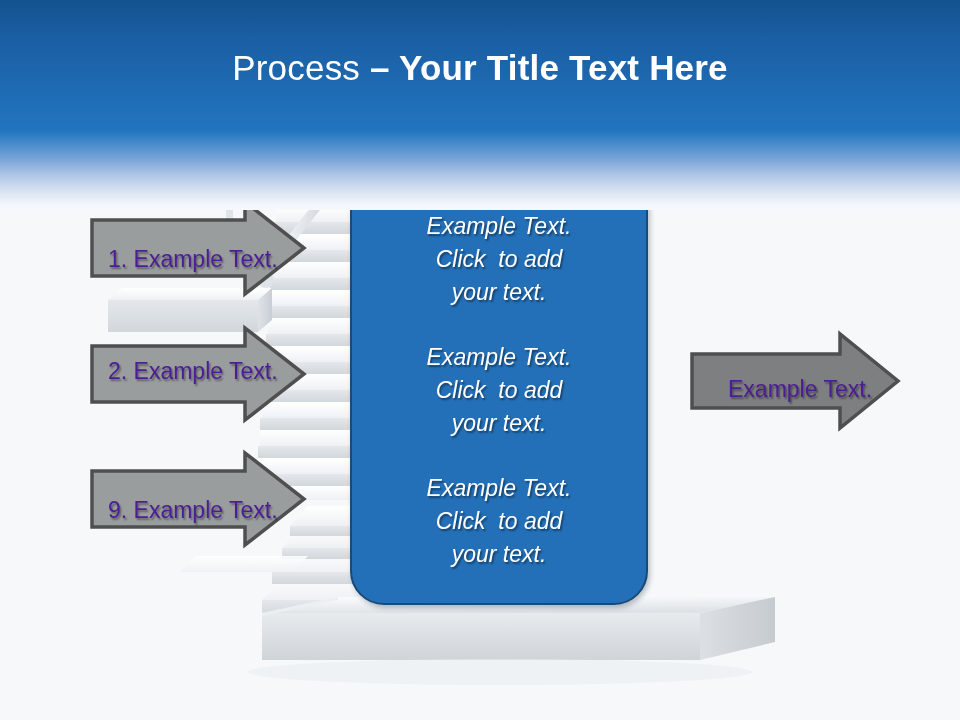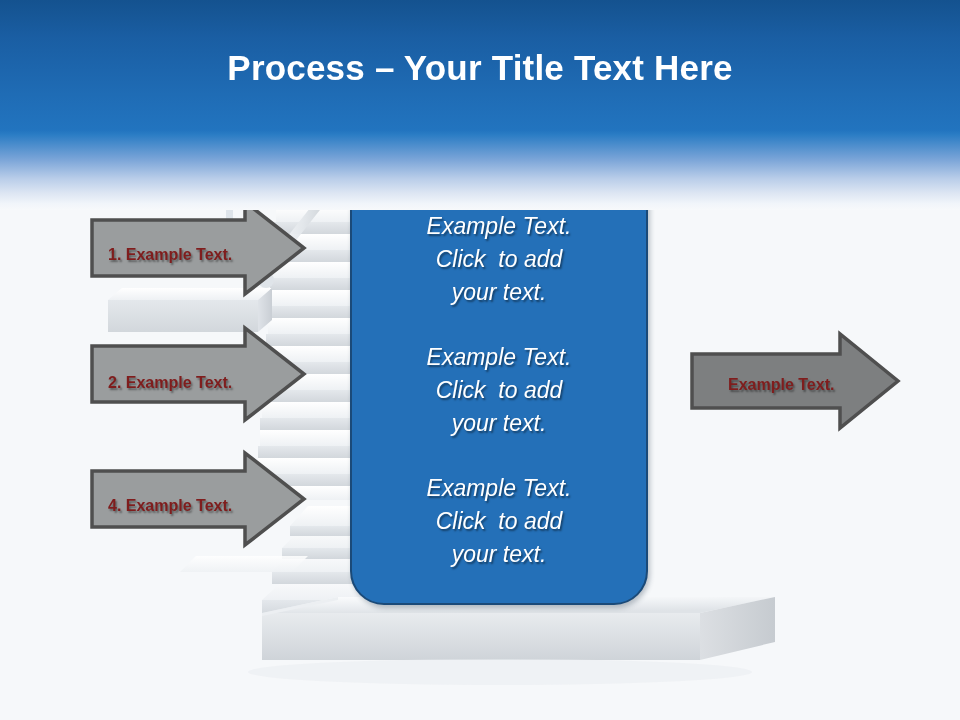--- a/index.html
+++ b/index.html
@@ -53,7 +53,7 @@
     z-index: 8;
     white-space: nowrap;
   }
-  .slide-title .t-bold { font-weight: bold; }
+  .slide-title .t-bold { font-weight: normal; }
   .slide-title .t-norm { font-weight: bold; }
 
   

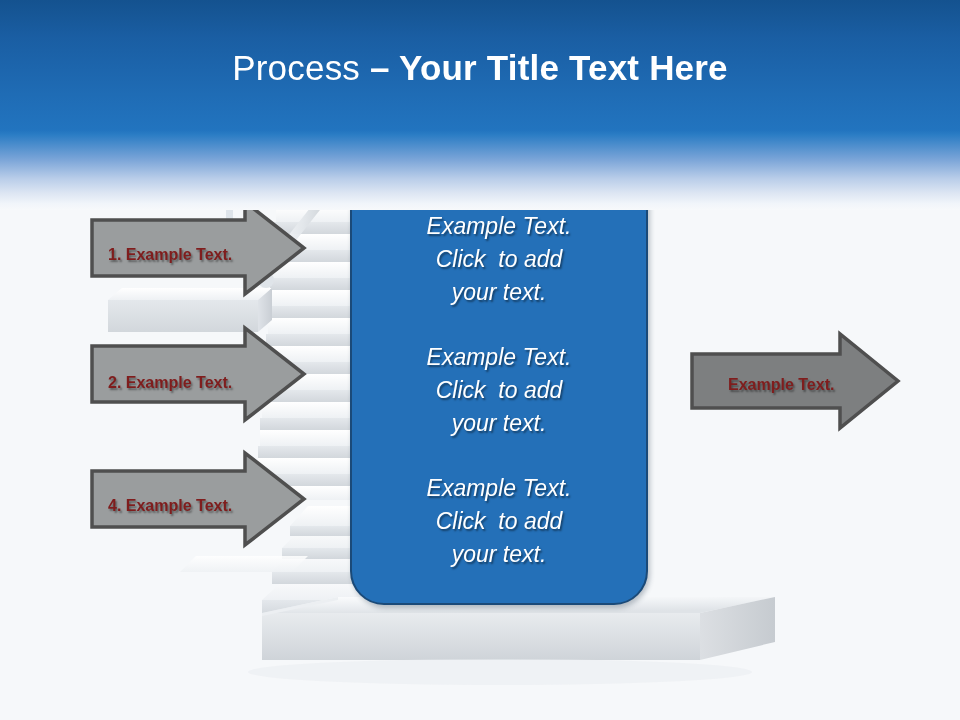--- a/index.html
+++ b/index.html
@@ -104,12 +104,11 @@
   .arrow svg { display: block; overflow: visible; }
   .arrow-label {
     position: absolute;
-    color: #7f1d1d;
-    font-size: 16px;
+    color: #4c1d95;
+    font-size: 23px;
     text-shadow: 1.5px 1.5px 2px rgba(0,0,0,0.40);
     white-space: nowrap;
     pointer-events: none;
-    font-weight: bold;
   }
 
   .arrow-l1 { left: 90px; top: 200px; }

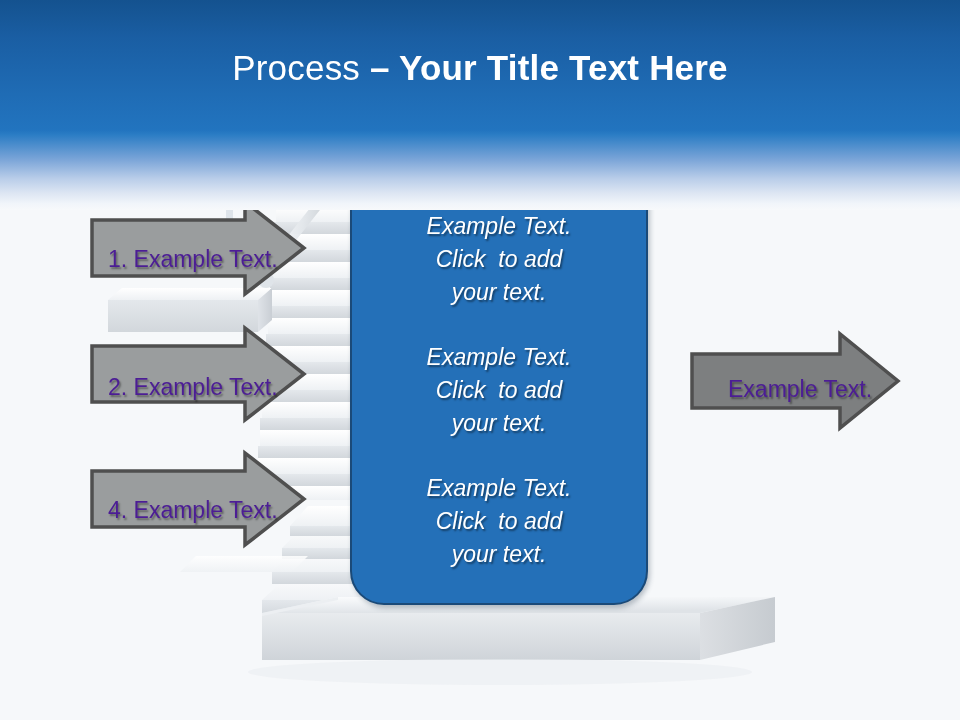--- a/index.html
+++ b/index.html
@@ -117,7 +117,7 @@
   .arrow-r  { left: 690px; top: 332px; }
 
   .arrow-l1 .arrow-label { left: 18px; top: 46px; }
-  .arrow-l2 .arrow-label { left: 18px; top: 48px; }
+  .arrow-l2 .arrow-label { left: 18px; top: 32px; }
   .arrow-l3 .arrow-label { left: 18px; top: 46px; }
   .arrow-r  .arrow-label { left: 38px; top: 44px; }
 </style>

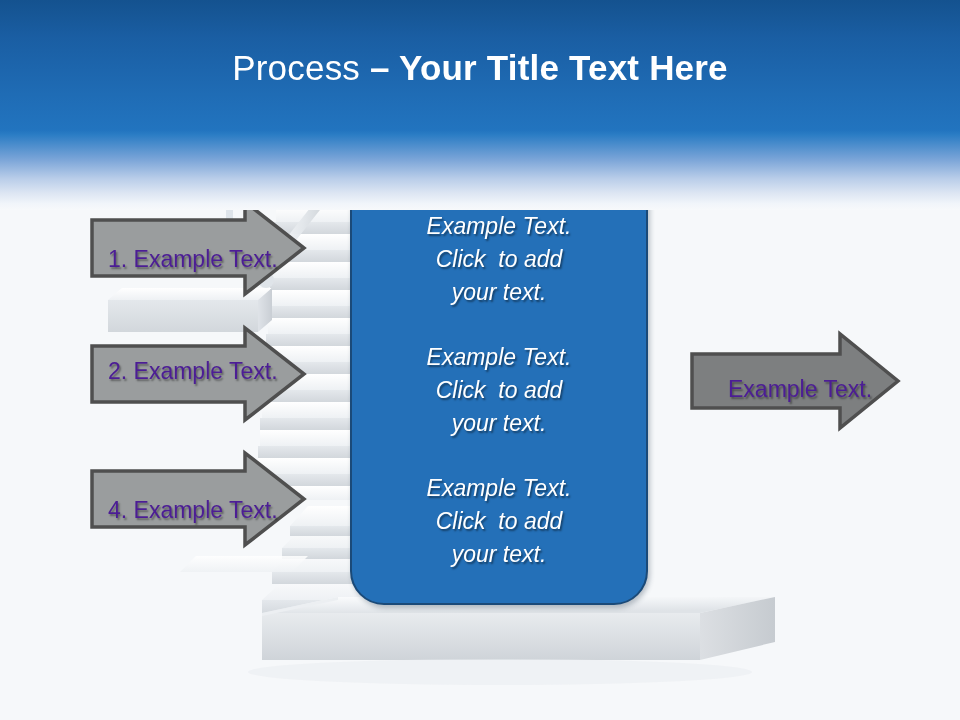--- a/index.html
+++ b/index.html
@@ -280,7 +280,7 @@
     <svg width="216" height="96" viewBox="0 0 216 96">
       <polygon points="2,20 155,20 155,2 214,48 155,94 155,76 2,76" fill="#9a9d9e" stroke="#4f4f4f" stroke-width="3.5" stroke-linejoin="miter"></polygon>
     </svg>
-    <span class="arrow-label">4. Example Text.</span>
+    <span class="arrow-label">9. Example Text.</span>
   </div>
 
   <div class="arrow arrow-r">

